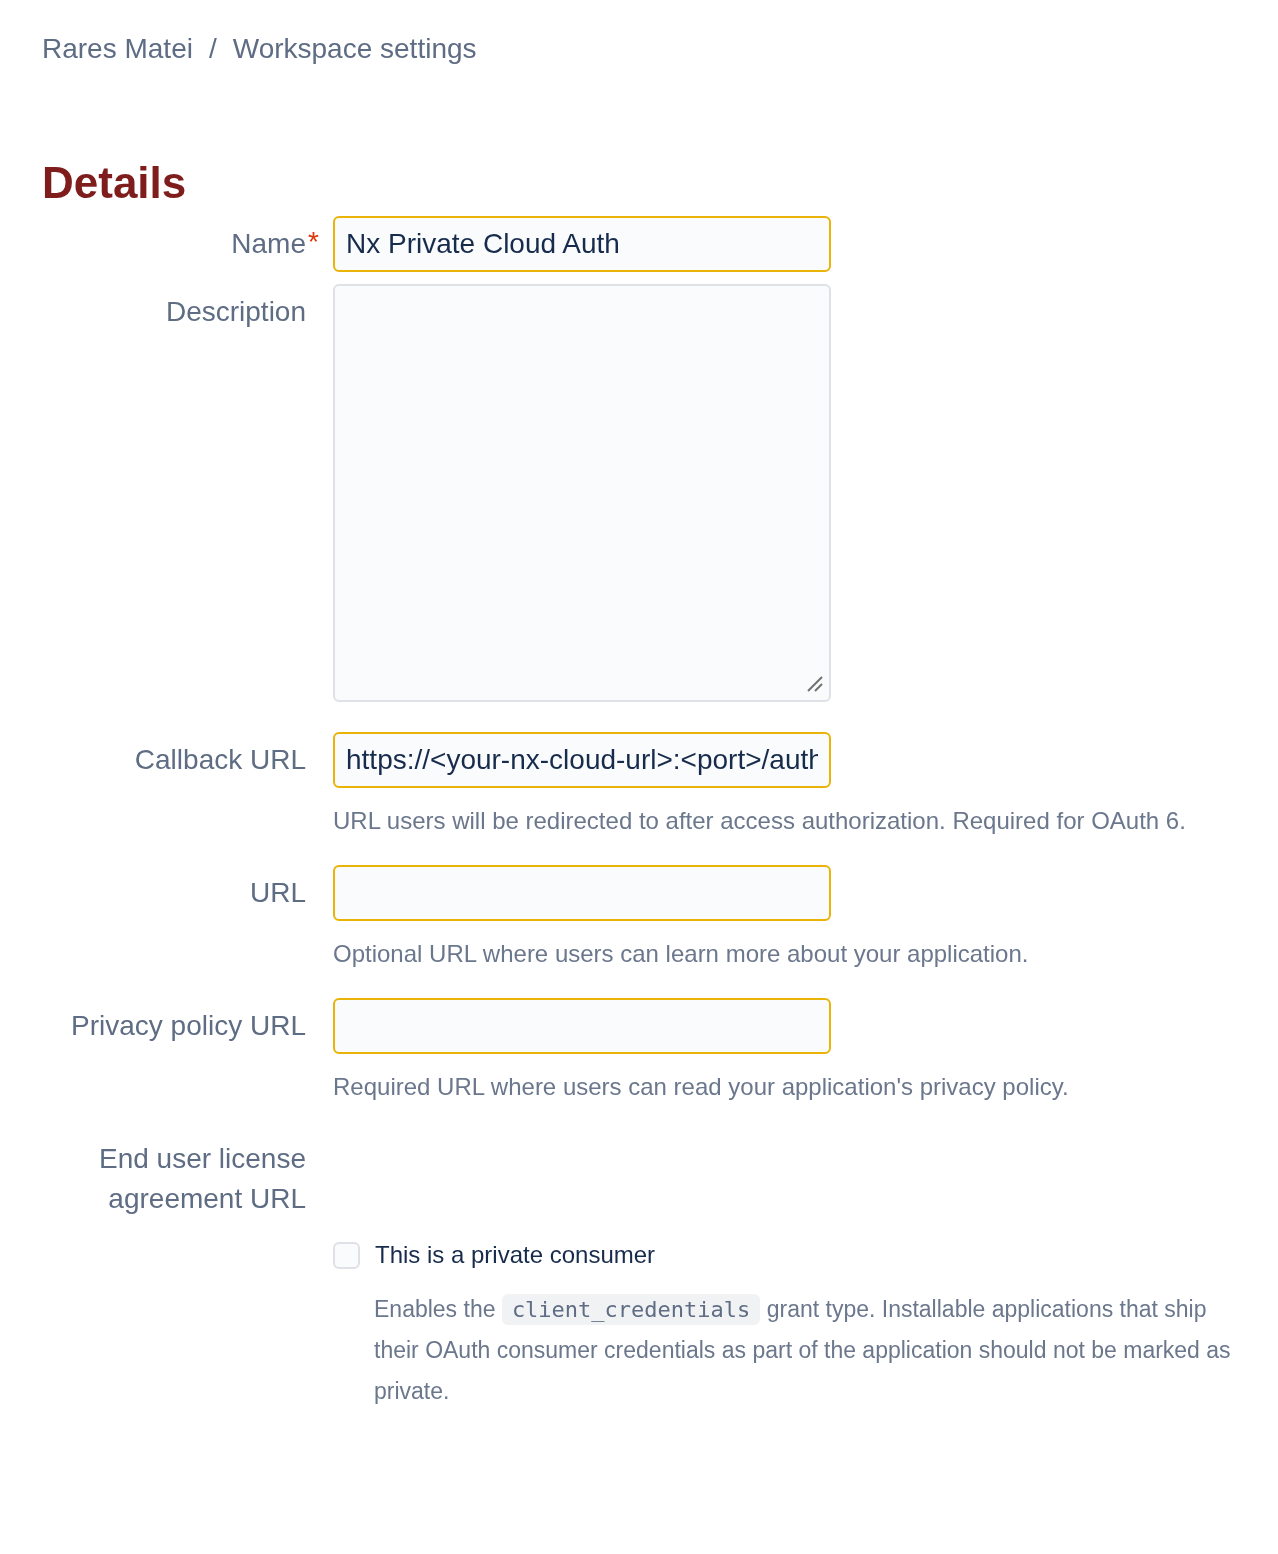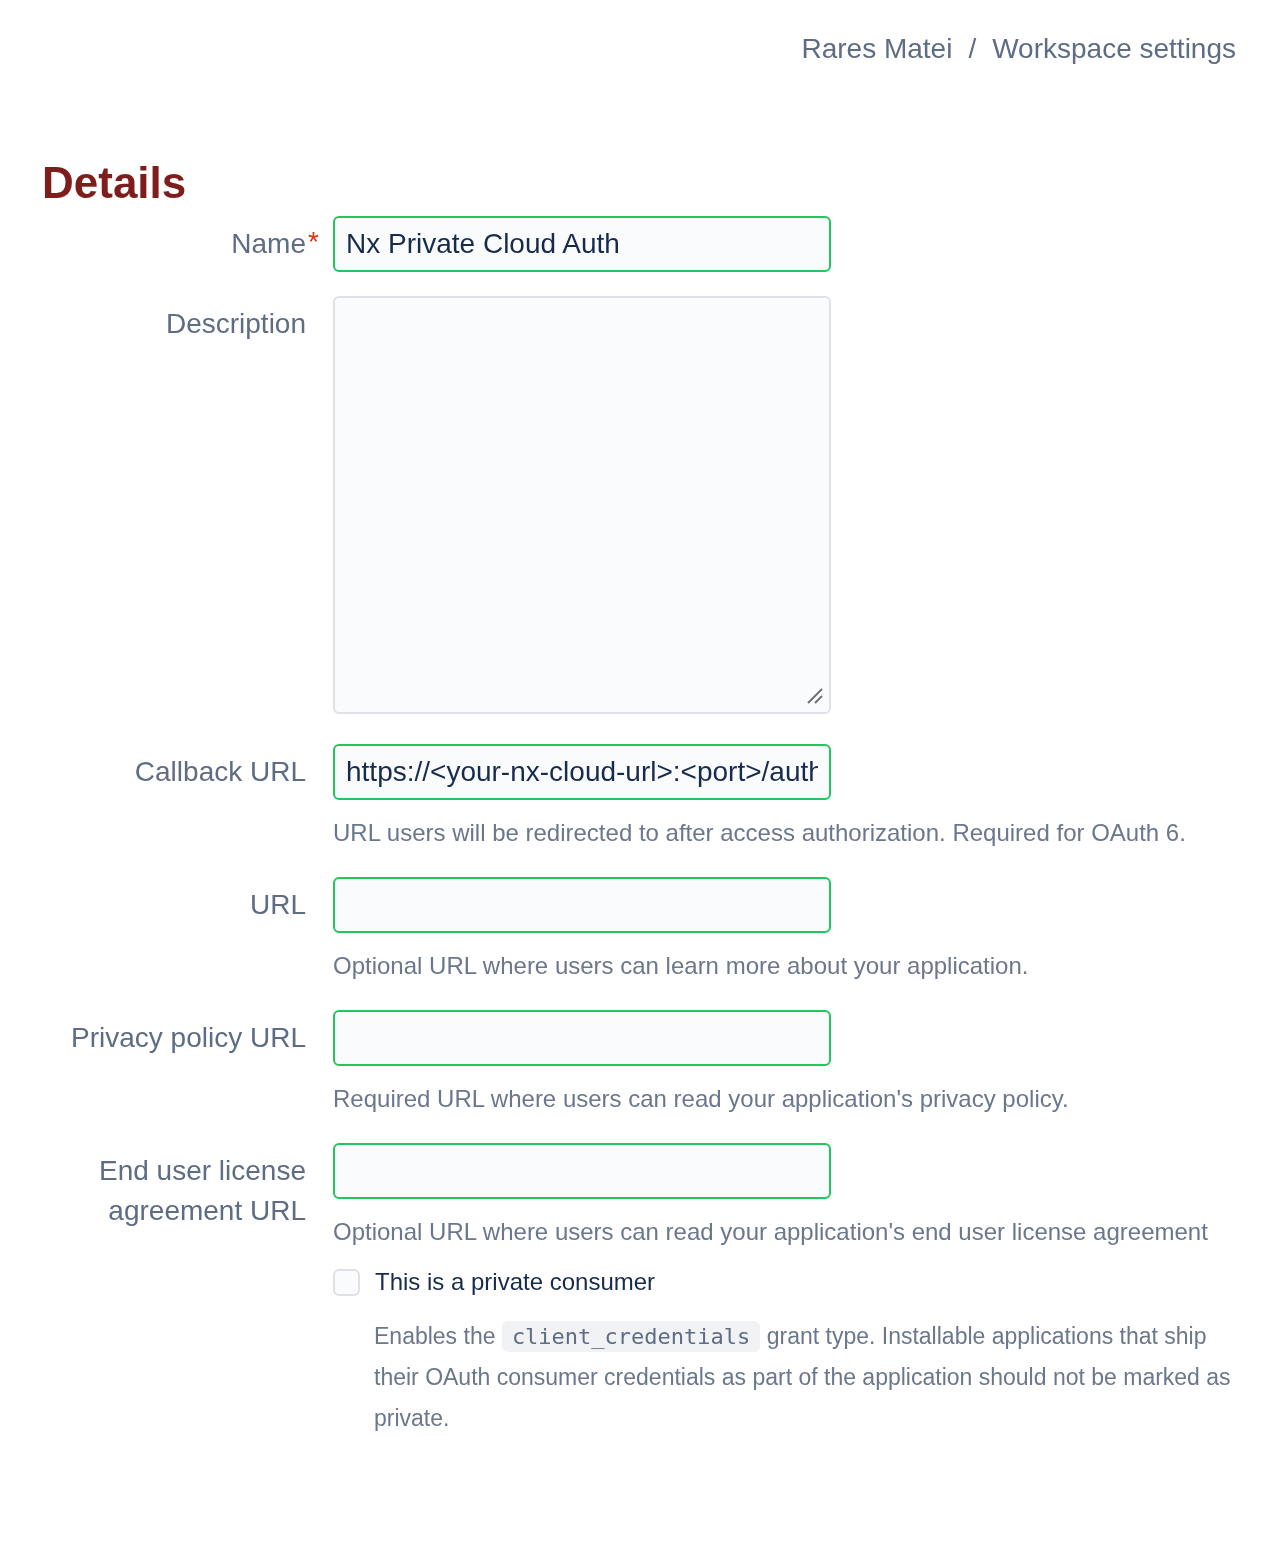--- a/index.html
+++ b/index.html
@@ -14,7 +14,7 @@
   .page { padding: 32px 42px 40px 42px; }
 
   
-  .breadcrumb { font-size: 28px; line-height: 34px; color: #5E6C84; text-align: right; }
+  .breadcrumb { font-size: 28px; line-height: 34px; color: #5E6C84; }
   .crumb { color: #5E6C84; text-decoration: none; cursor: pointer; }
   .crumb-sep { margin: 0 16px; color: #5E6C84; }
 

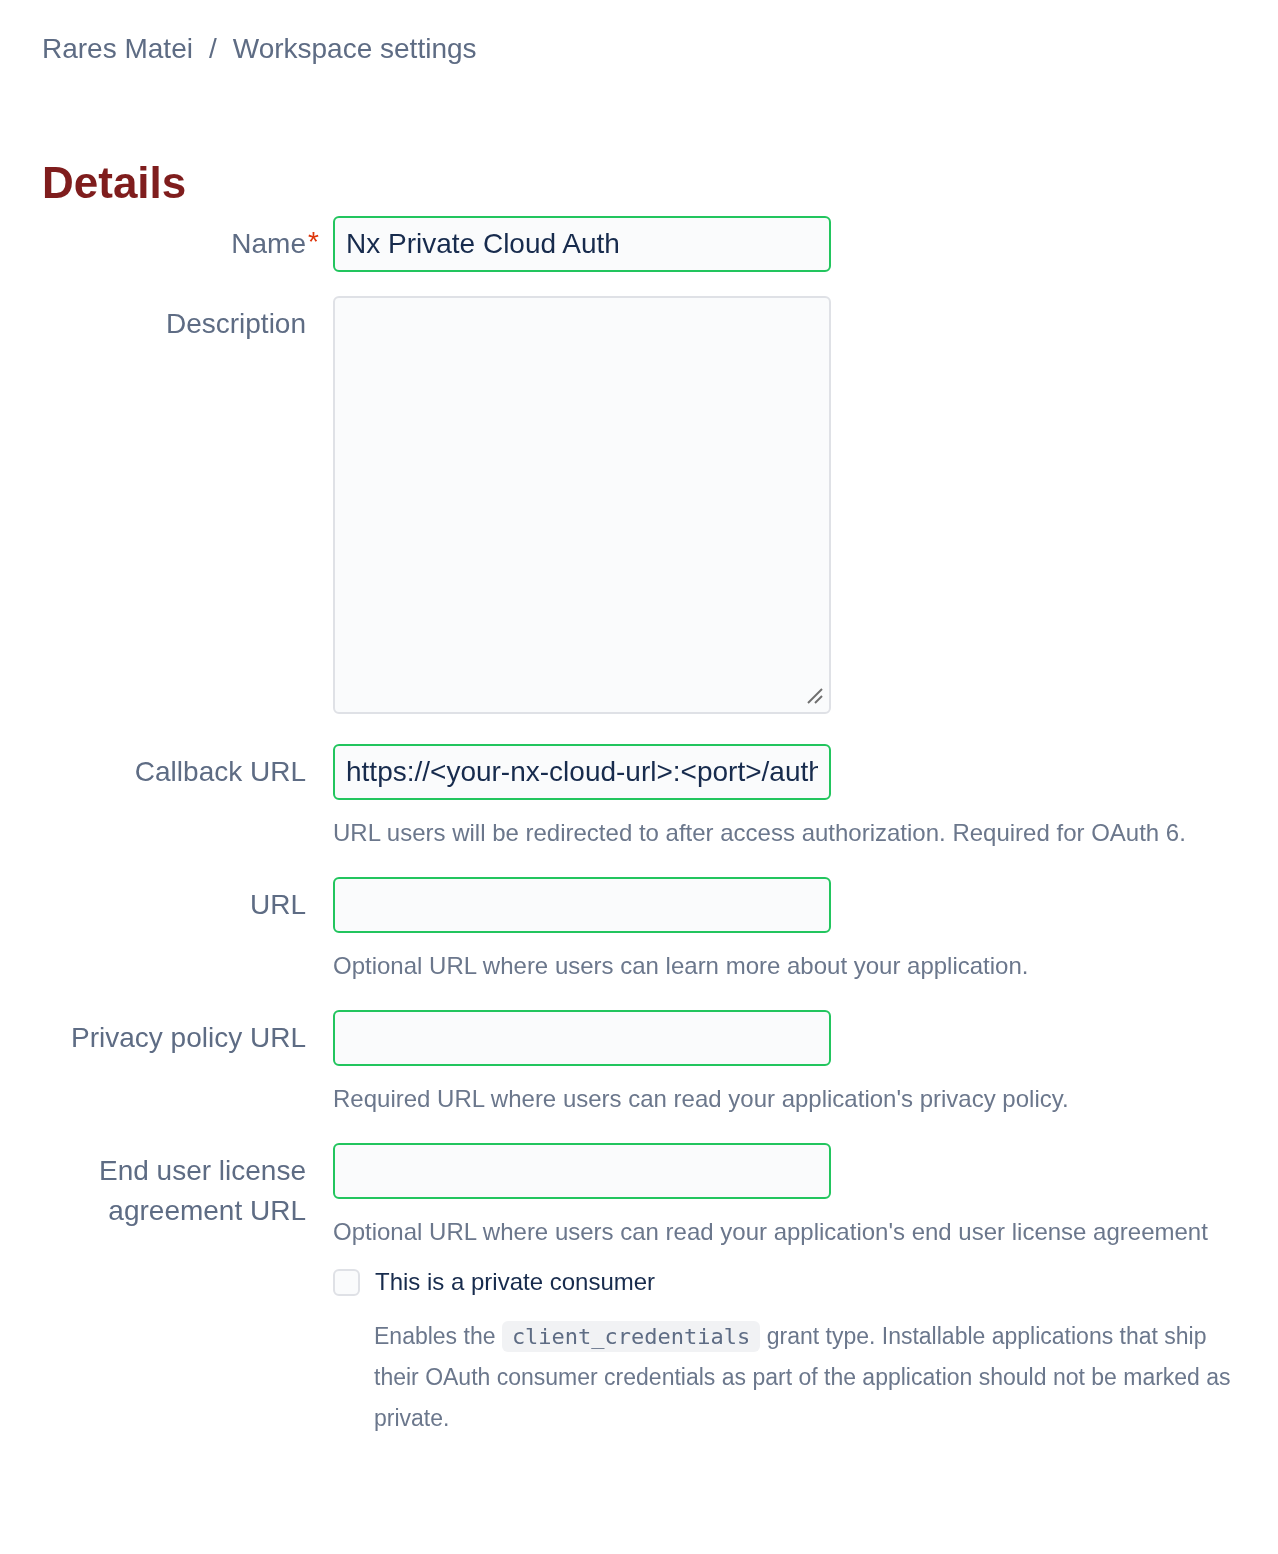--- a/index.html
+++ b/index.html
@@ -37,7 +37,7 @@
 
   
   .form-row { display: flex; margin-bottom: 30px; }
-  .form-row.name-row { margin-bottom: 24px; }
+  .form-row.name-row { margin-bottom: 12px; }
   .label-col { width: 264px; flex: none; text-align: right; padding-top: 8px; }
   .field-label {
     font-size: 28px;

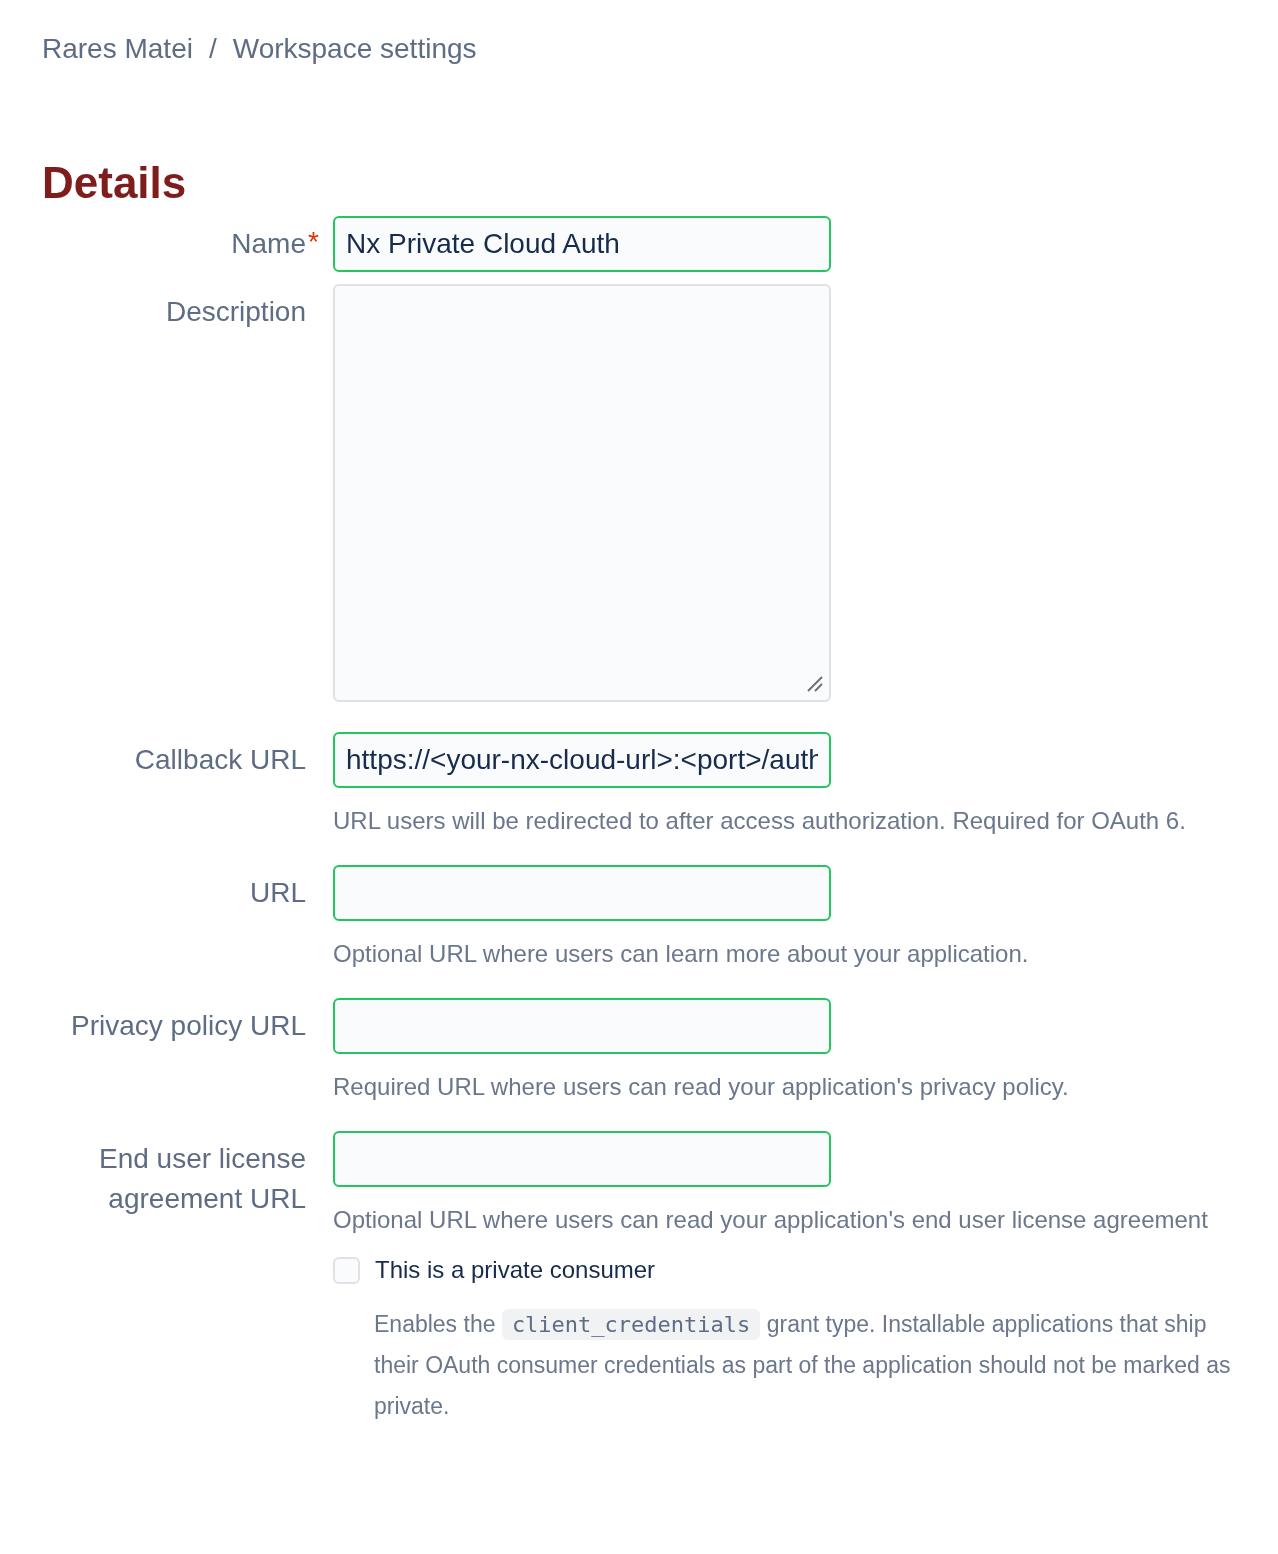--- a/index.html
+++ b/index.html
@@ -58,7 +58,7 @@
   .text-input {
     width: 498px;
     height: 56px;
-    border: 2px solid #22c55e;
+    border: 2px solid #eab308;
     background: #FAFBFC;
     border-radius: 6px;
     padding: 0 11px;

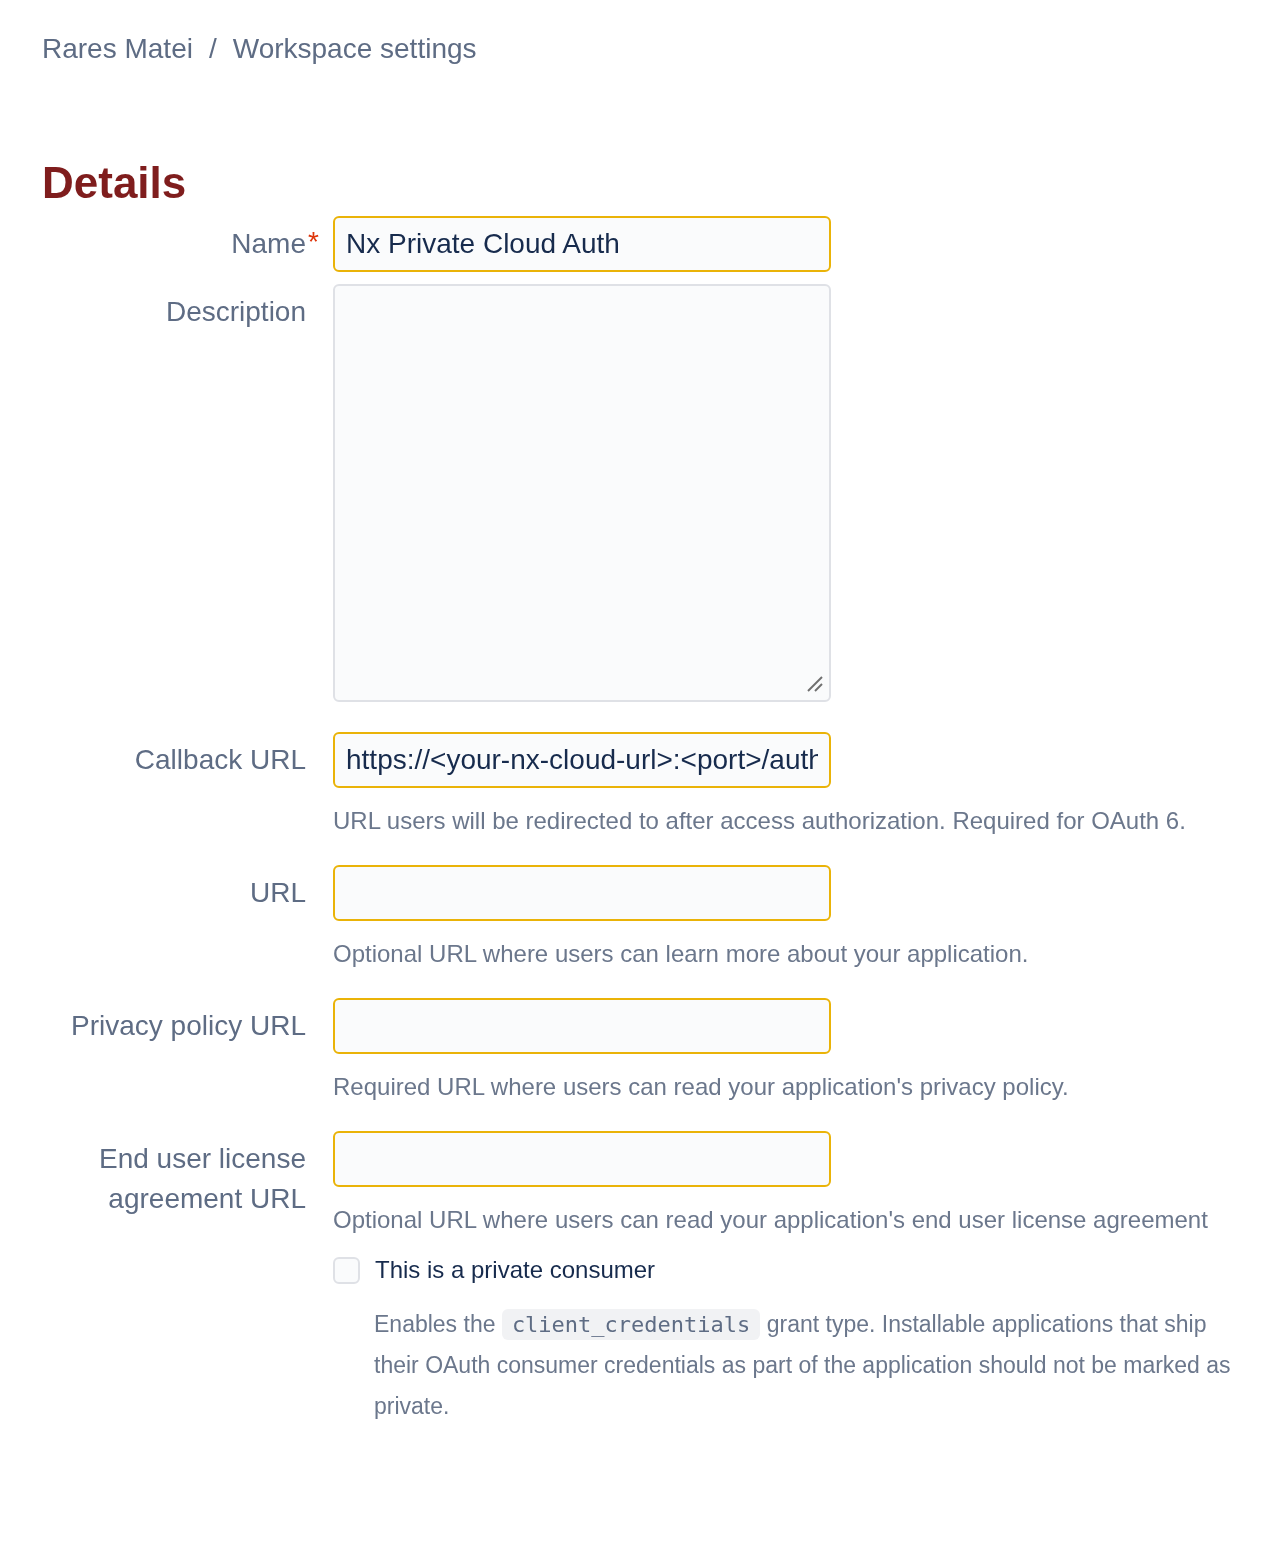--- a/index.html
+++ b/index.html
@@ -216,10 +216,6 @@
       <div class="label-col">
         <label class="field-label">End user license agreement URL</label>
       </div>
-      <div class="field-col">
-        <input type="text" class="text-input" value="" style="">
-        <p class="helper">Optional URL where users can read your application's end user license agreement</p>
-      </div>
     </div>
 
     <div class="checkbox-row">

